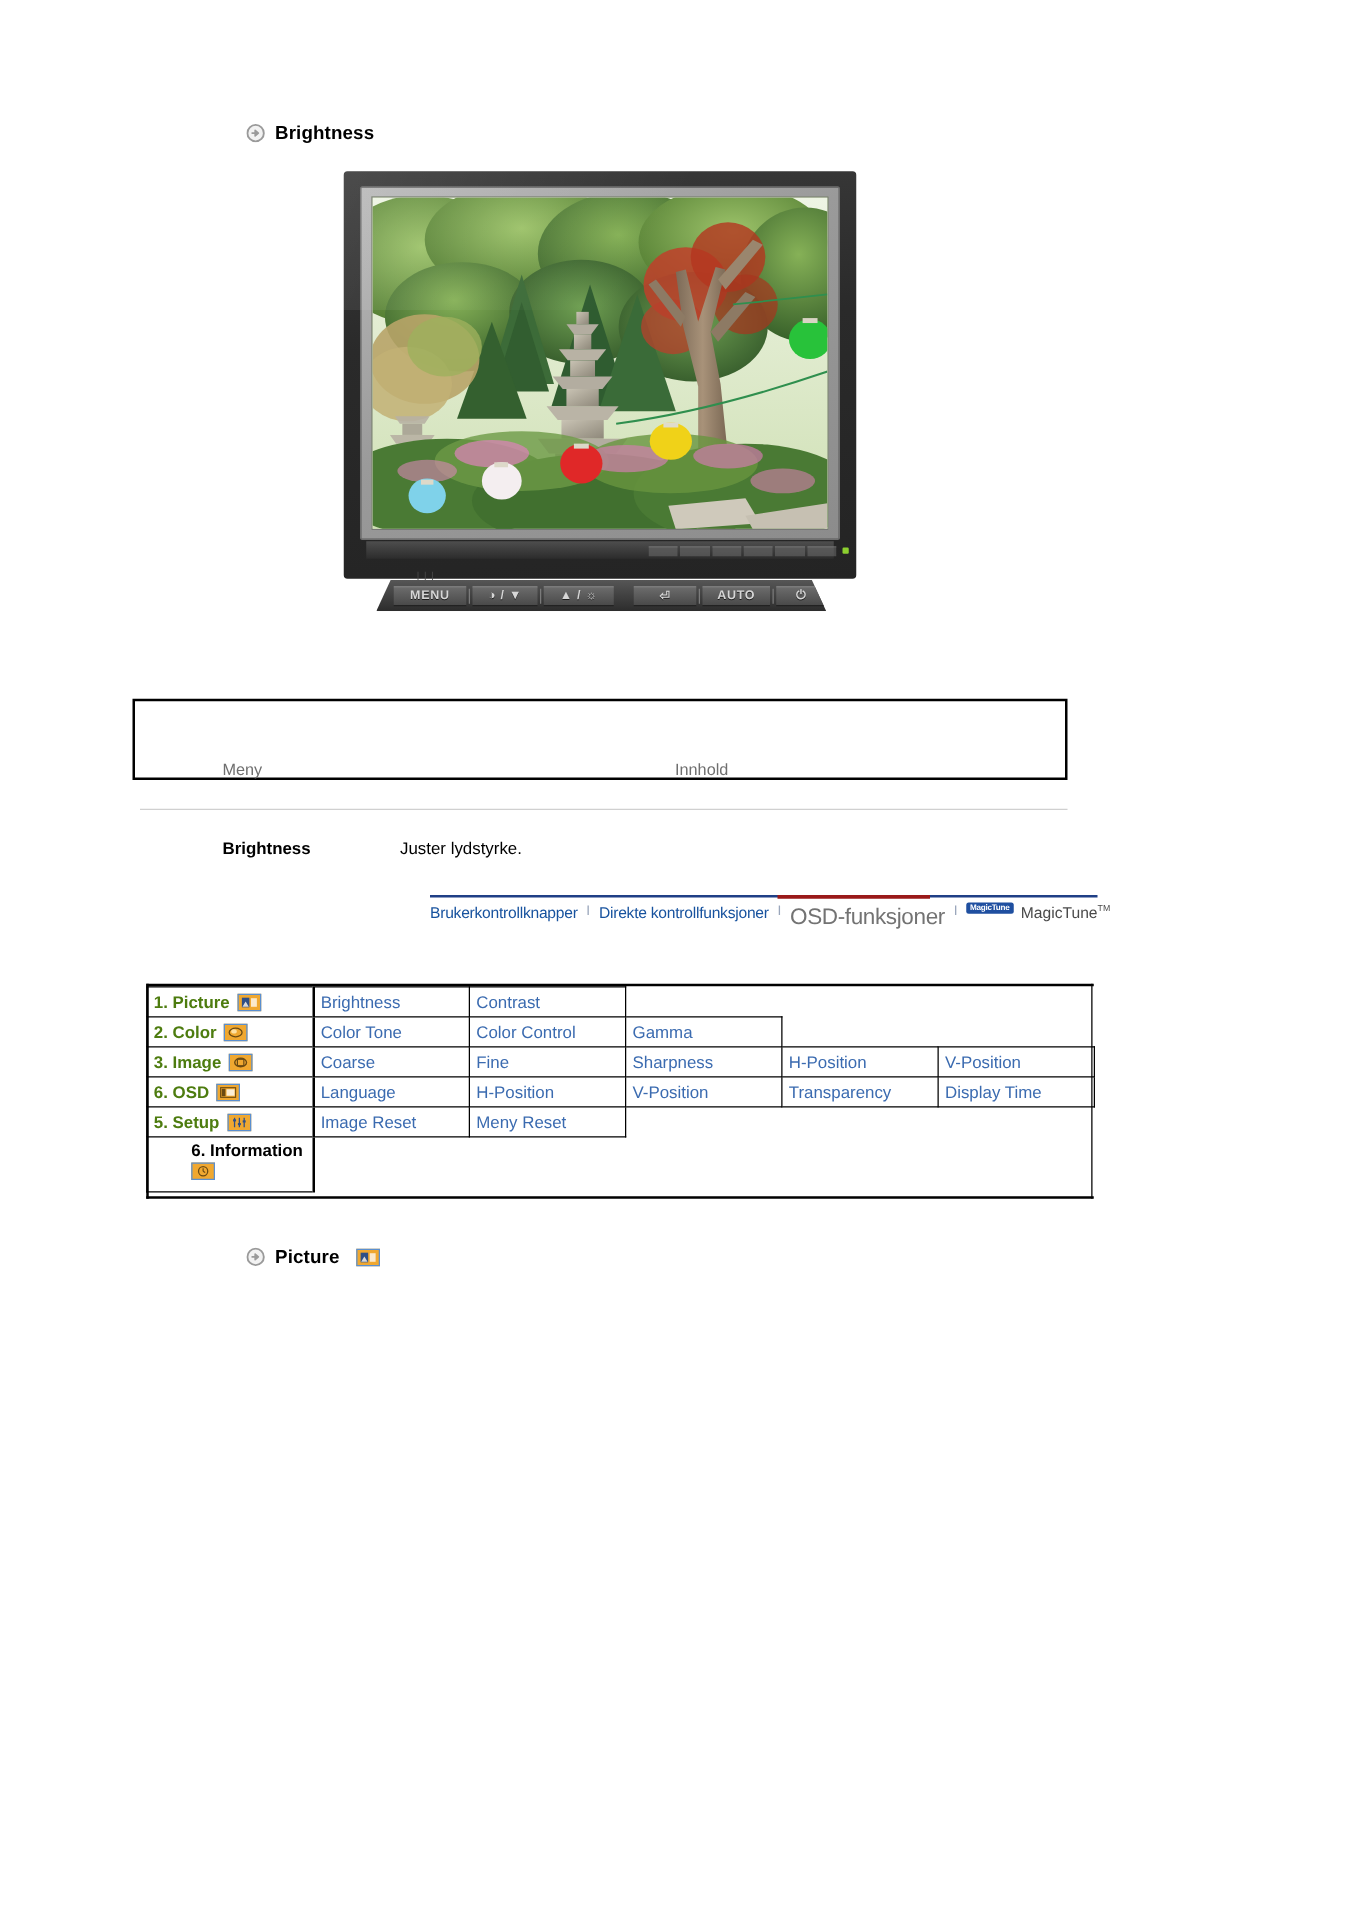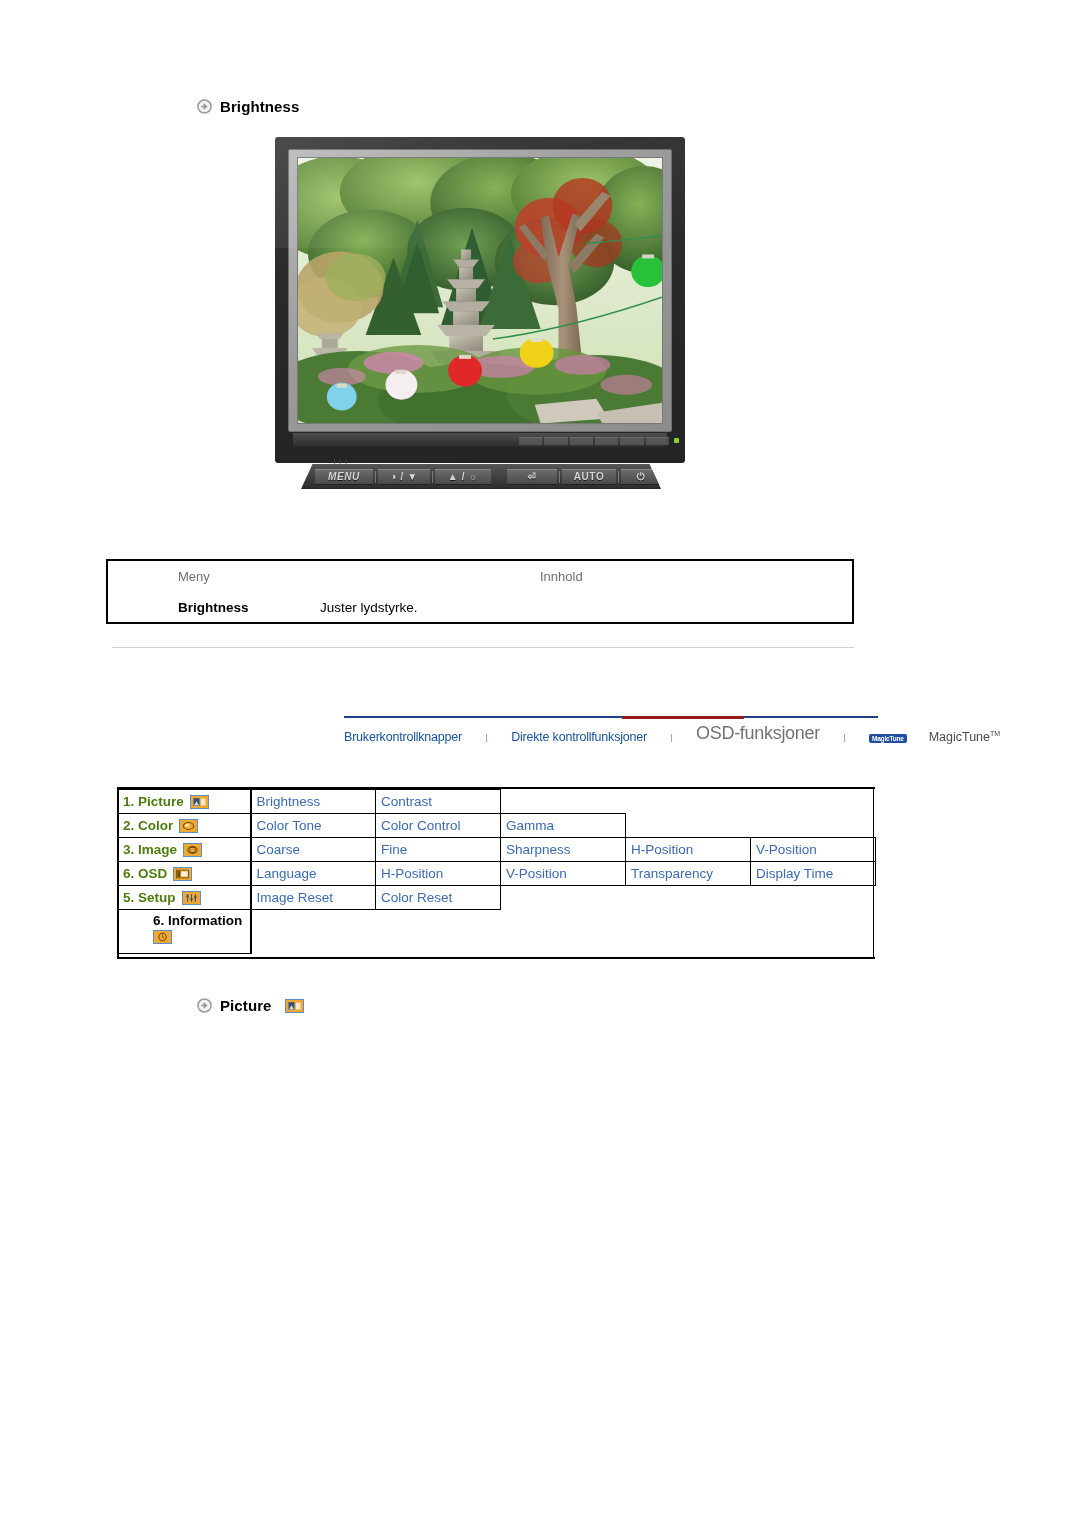--- a/index.html
+++ b/index.html
@@ -494,7 +494,7 @@
   <div class="menu-mark">|||</div>
 
   <div id="control-bar">
-    <div class="ctl-btn" style="width:58px;font-style:italic;">MENU</div>
+    <div class="ctl-btn" style="width:58px;">MENU</div>
     <div class="ctl-sep"></div>
     <div class="ctl-btn" style="width:52px;">◑ / ▼</div>
     <div class="ctl-sep"></div>

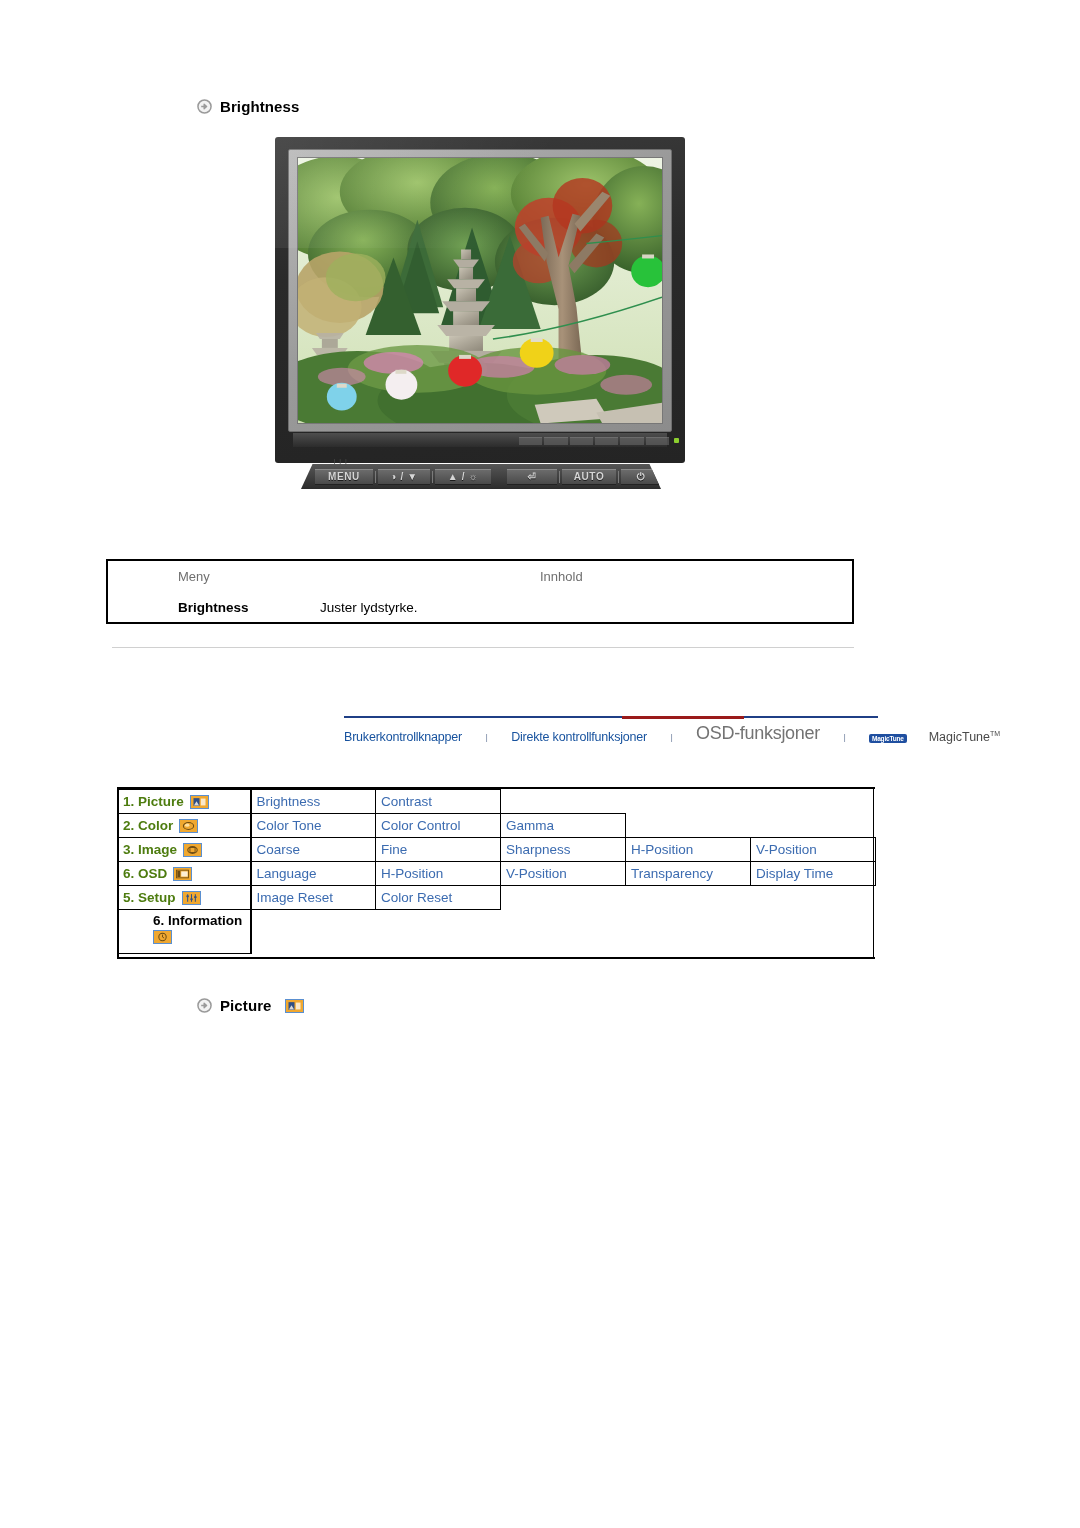--- a/index.html
+++ b/index.html
@@ -186,7 +186,8 @@
   #meny-table .row {
     display: flex;
     height: 50%;
-    align-items: center;
+    align-items: flex-end;
+    margin-top: 33px;
   }
   #meny-table .c1 { width: 190px; flex: 0 0 190px; padding-left: 70px; box-sizing: border-box; }
   #meny-table .c2 { flex: 1 1 auto; padding-left: 0px; }

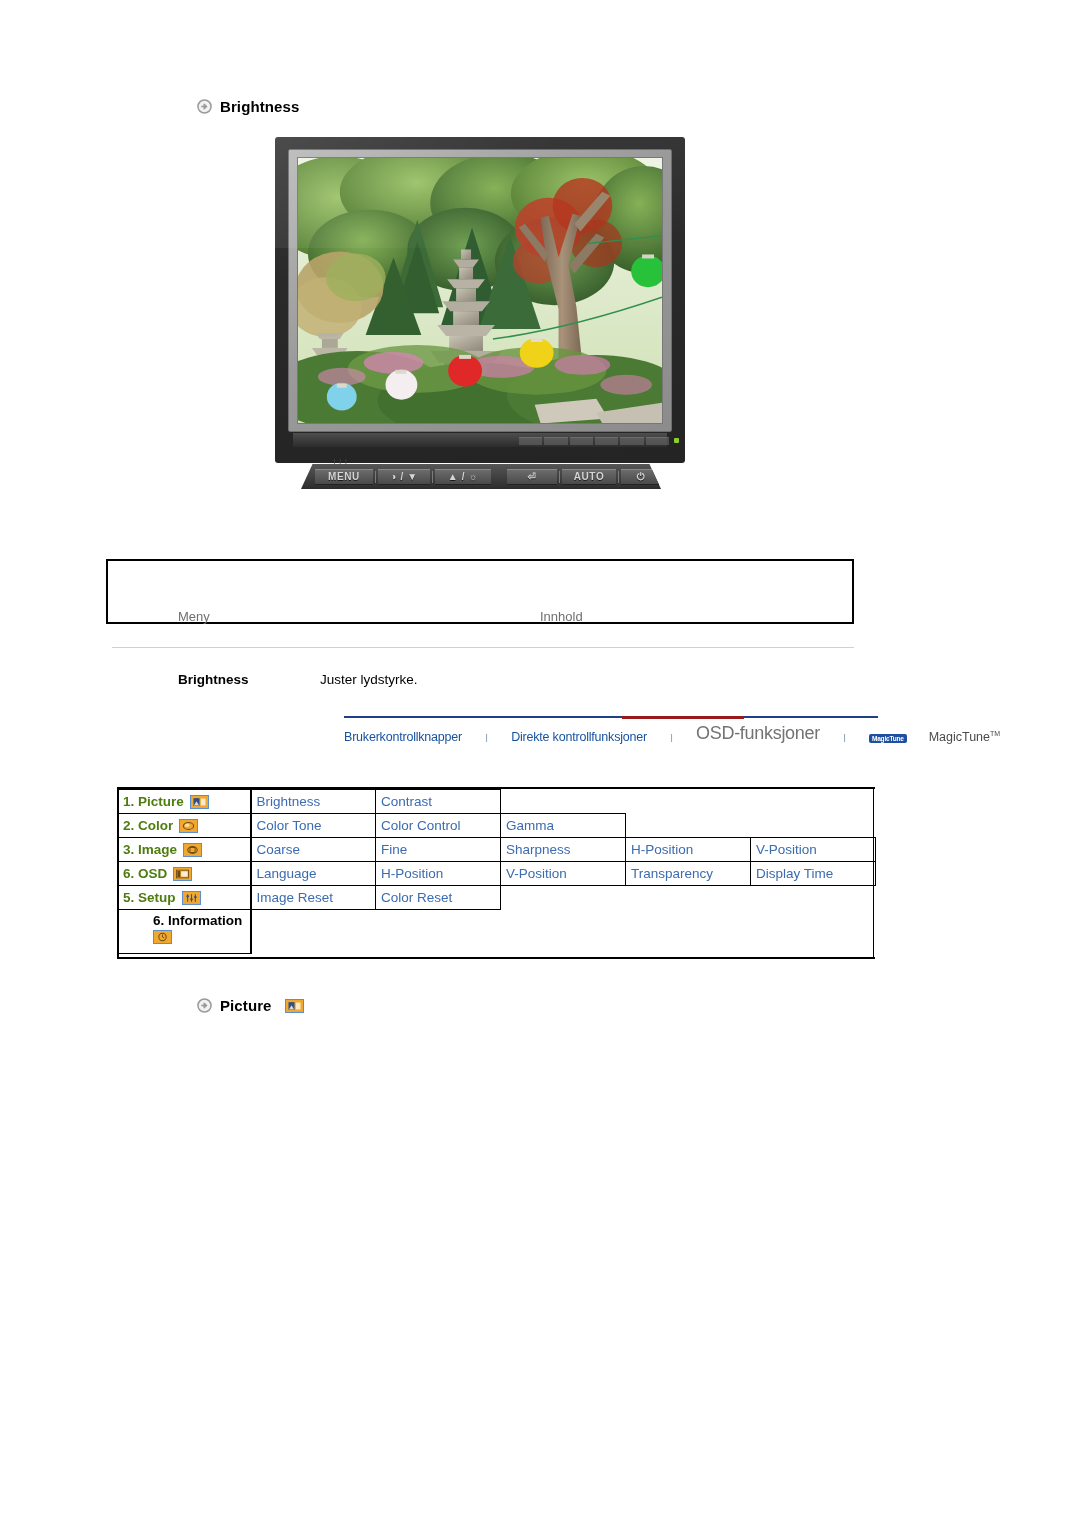--- a/index.html
+++ b/index.html
@@ -234,8 +234,8 @@
     left: 0;
     top: 7px;
     display: flex;
-    align-items: flex-end;
-    gap: 16px;
+    align-items: flex-start;
+    gap: 0;
     white-space: nowrap;
   }
   .tab-item {

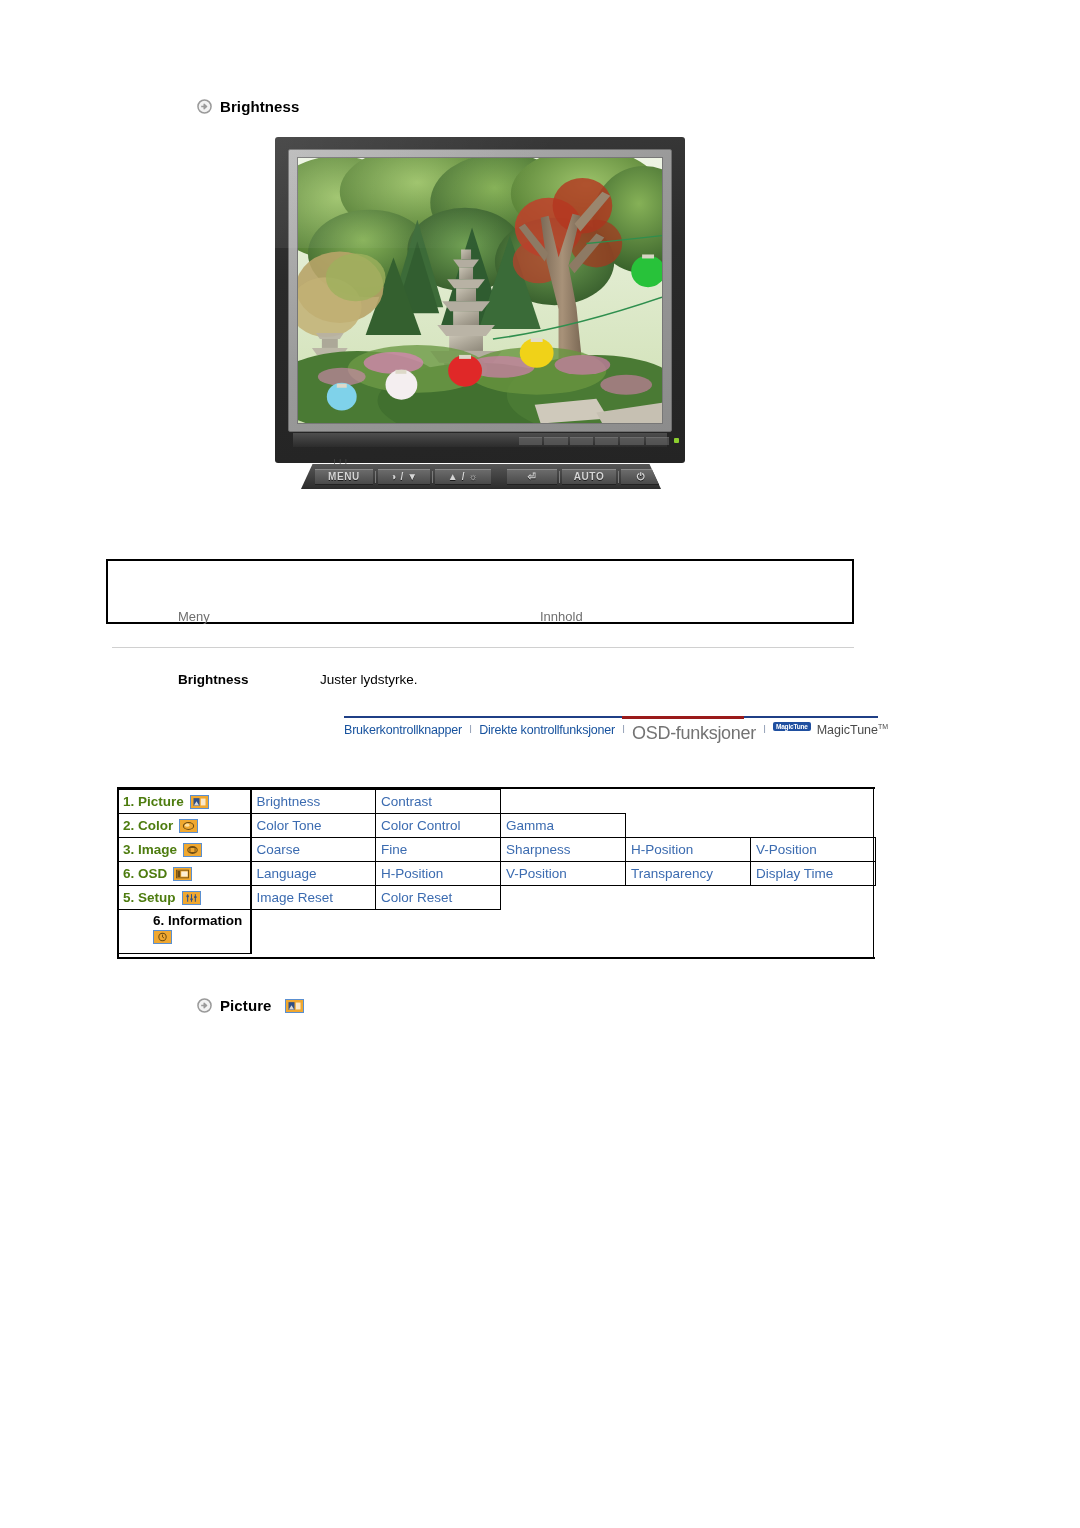--- a/index.html
+++ b/index.html
@@ -655,7 +655,7 @@
         </span>
       </td>
       <td>Image Reset</td>
-      <td>Color Reset</td>
+      <td>Meny Reset</td>
       <td class="empty" colspan="3"></td>
     </tr>
 

